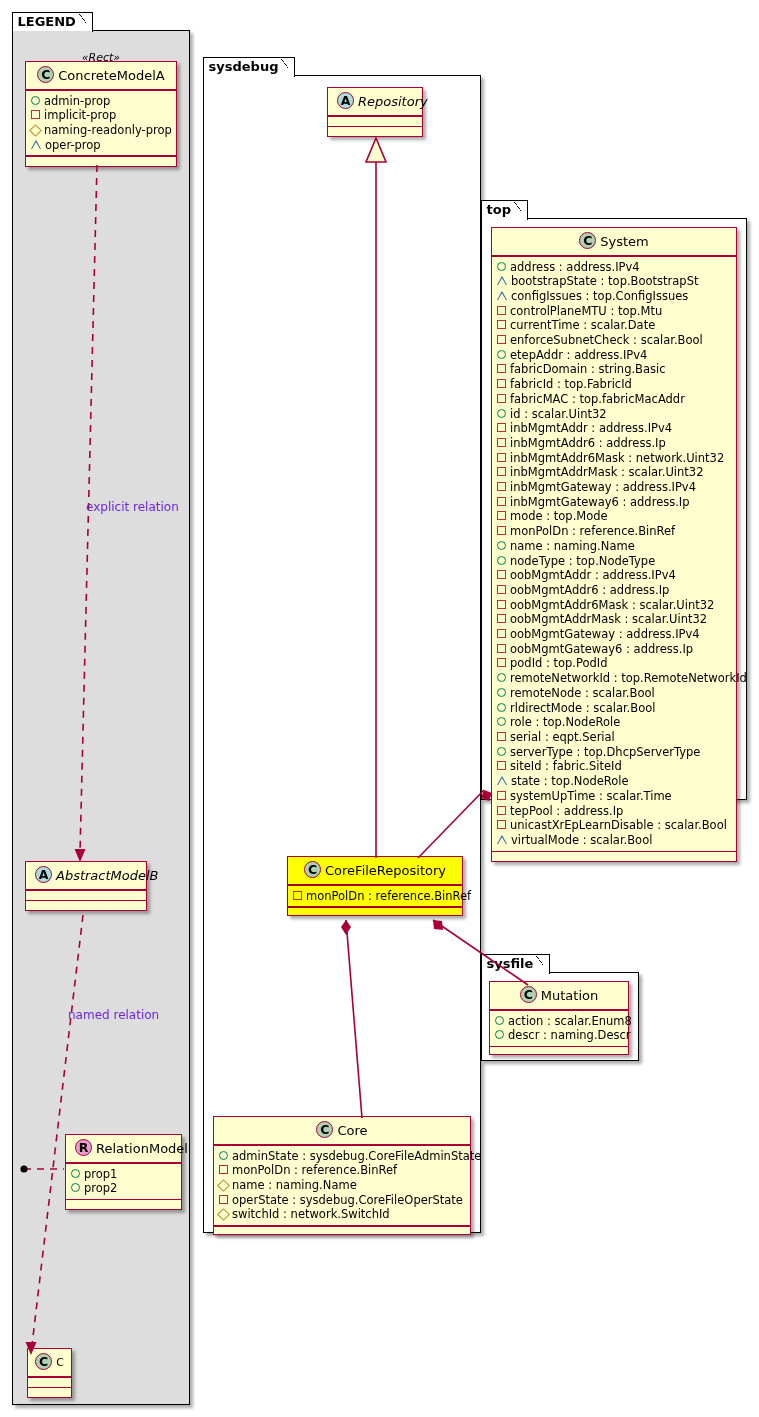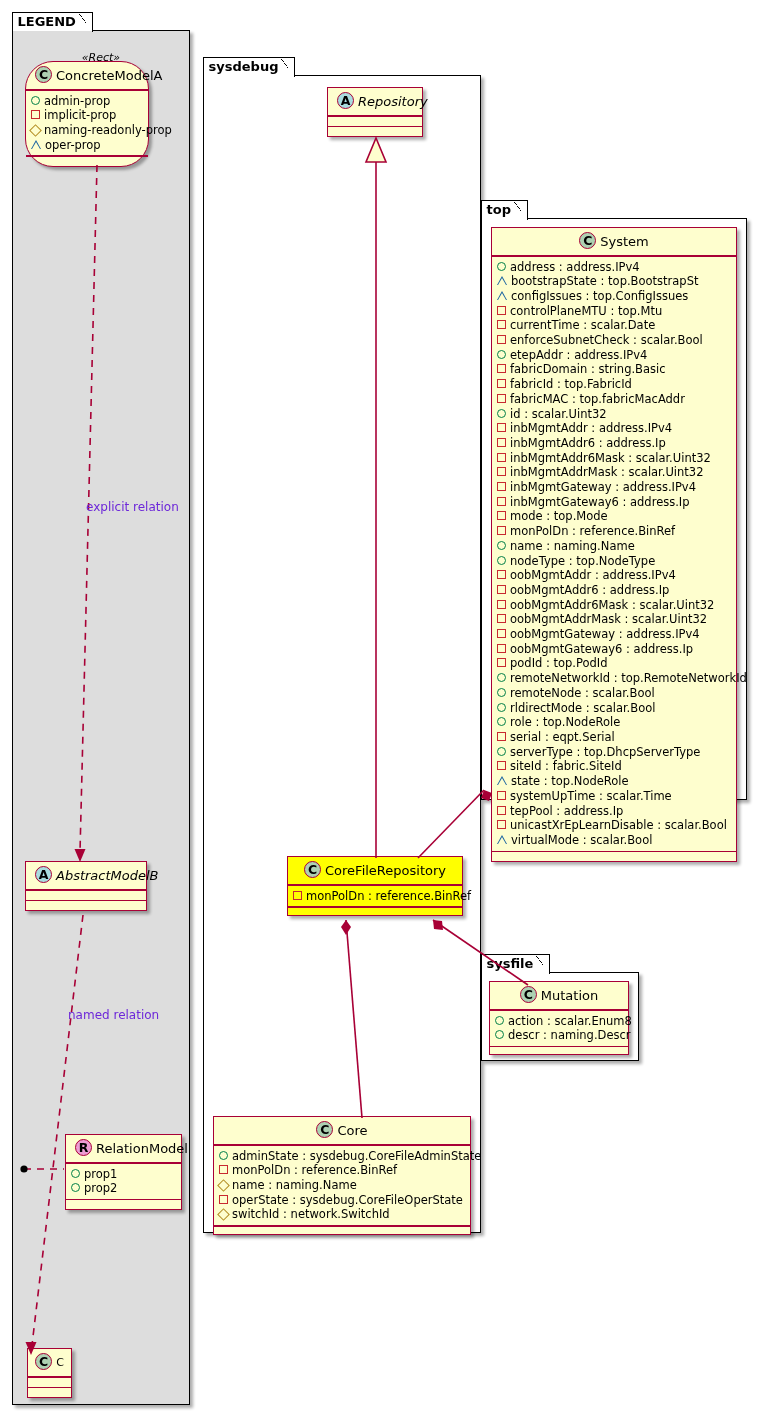--- a/index.html
+++ b/index.html
@@ -229,7 +229,7 @@
 
     <div class="stereo" style="top:20px;">«Rect»</div>
 
-    <div class="cls" style="left:12px; top:30px; width:124px;border-radius:28px;">
+    <div class="cls" style="left:12px; top:30px; width:152px;">
       <div class="cls-head">
         <span class="badge c">C</span><span class="nm">ConcreteModelA</span>
       </div>

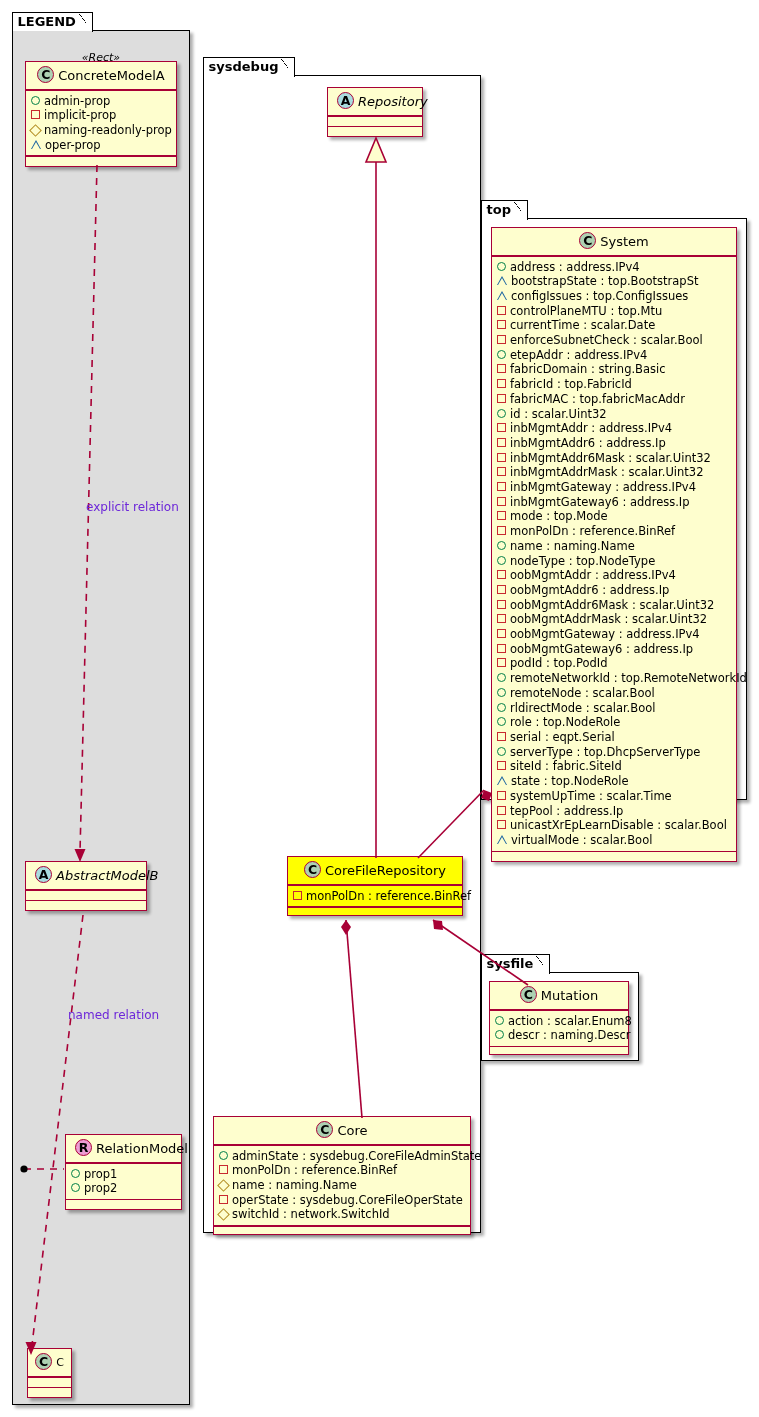--- a/index.html
+++ b/index.html
@@ -322,7 +322,7 @@
         <span class="attr"><i class="g circle"></i><span class="alabel">id : scalar.Uint32</span></span>
         <span class="attr"><i class="g square"></i><span class="alabel">inbMgmtAddr : address.IPv4</span></span>
         <span class="attr"><i class="g square"></i><span class="alabel">inbMgmtAddr6 : address.Ip</span></span>
-        <span class="attr"><i class="g square"></i><span class="alabel">inbMgmtAddr6Mask : scalar.Uint32</span></span>
+        <span class="attr"><i class="g square"></i><span class="alabel">inbMgmtAddr6Mask : network.Uint32</span></span>
         <span class="attr"><i class="g square"></i><span class="alabel">inbMgmtAddrMask : scalar.Uint32</span></span>
         <span class="attr"><i class="g square"></i><span class="alabel">inbMgmtGateway : address.IPv4</span></span>
         <span class="attr"><i class="g square"></i><span class="alabel">inbMgmtGateway6 : address.Ip</span></span>

